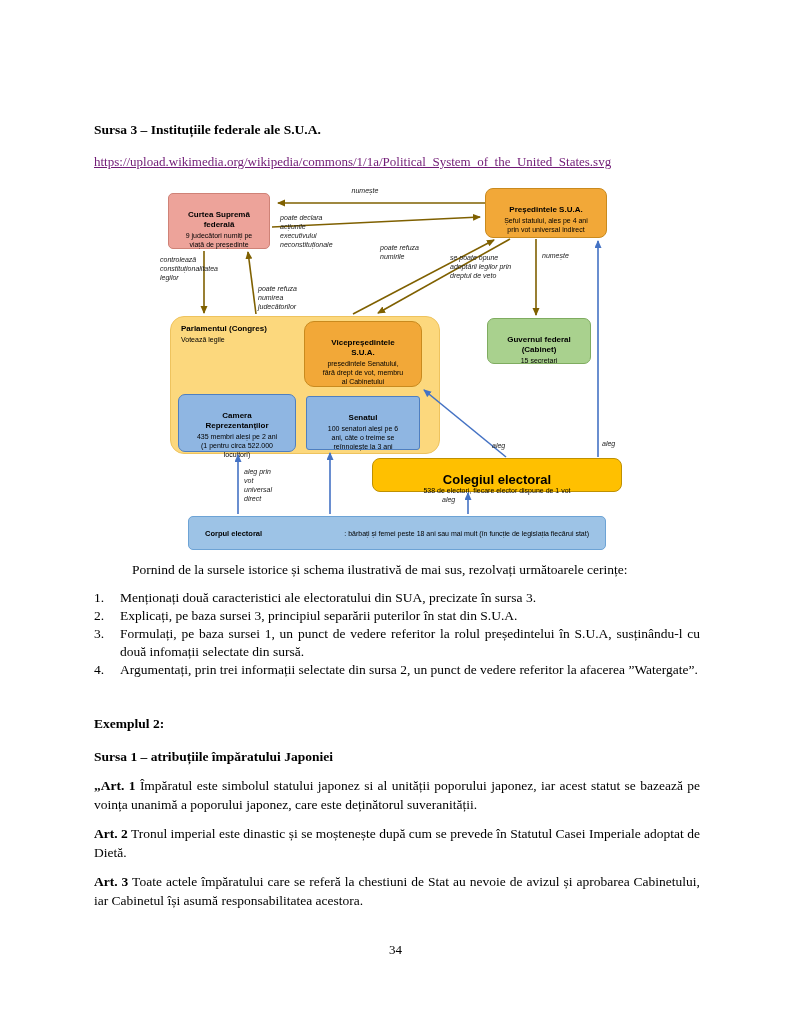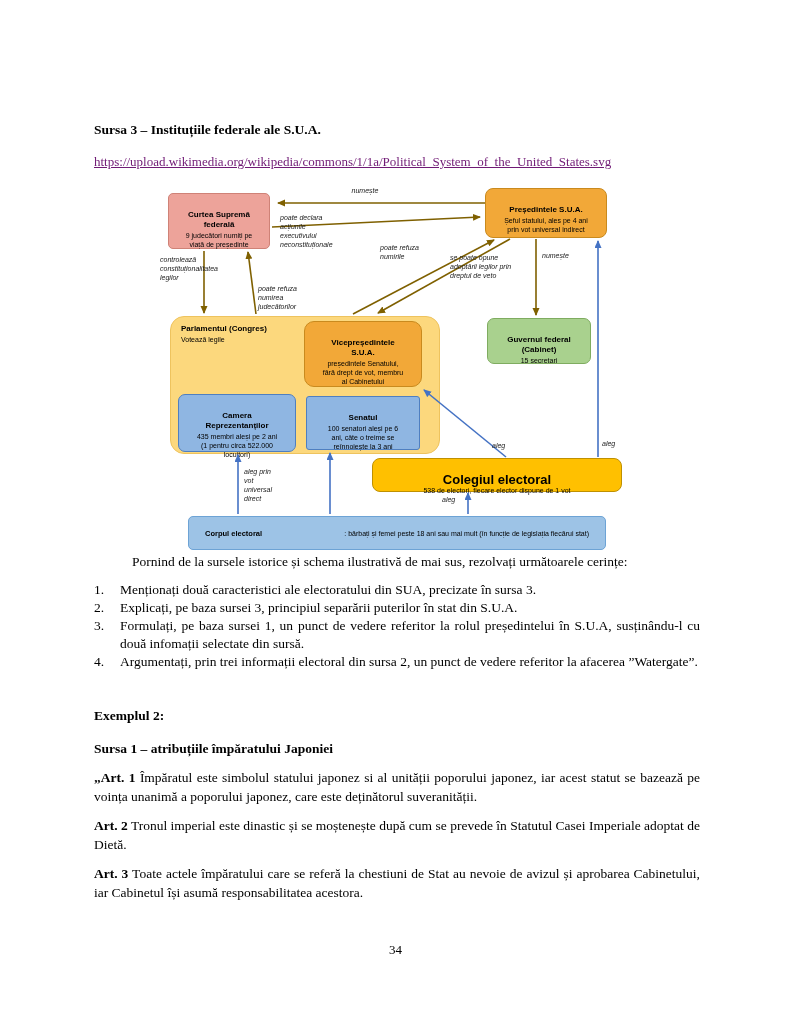--- a/index.html
+++ b/index.html
@@ -9,7 +9,7 @@
   .content { position:absolute; left:94px; top:121px; width:606px; font-size:13.5px; line-height:18px; }
   .heading { font-size:13.5px; font-weight:bold; line-height:18px; }
   .doc-link { display:inline-block; margin-top:14px; color:#701a75; text-decoration:underline; font-size:13px; cursor:pointer; }
-  .intro { text-indent:38px; }
+  .intro { margin-top:8px; text-indent:38px; }
   .tasks { margin-top:10px; }
   .task { display:flex; }
   .task-num { width:26px; flex:0 0 26px; }

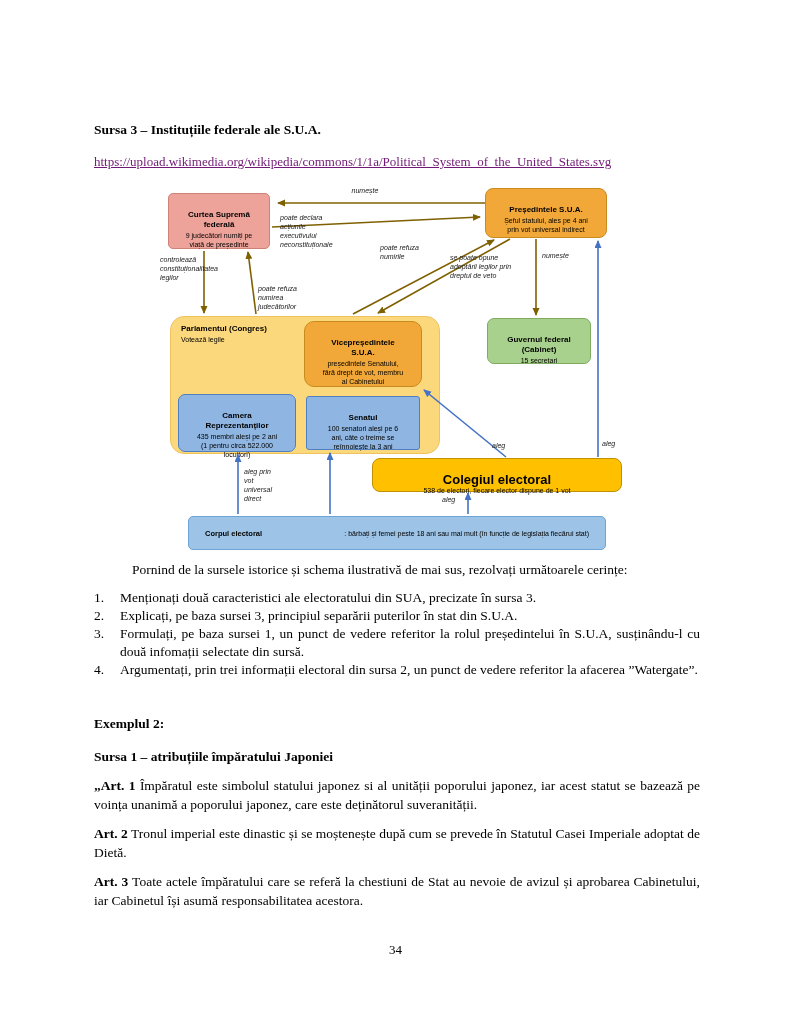--- a/index.html
+++ b/index.html
@@ -174,7 +174,7 @@
       </div>
       <div class="task">
         <span class="task-num">4.</span>
-        <span class="task-text">Argumentați, prin trei informații electoral din sursa 2, un punct de vedere referitor la afacerea ”Watergate”.</span>
+        <span class="task-text">Argumentați, prin trei informații selectate din sursa 2, un punct de vedere referitor la afacerea ”Watergate”.</span>
       </div>
     </div>
 

